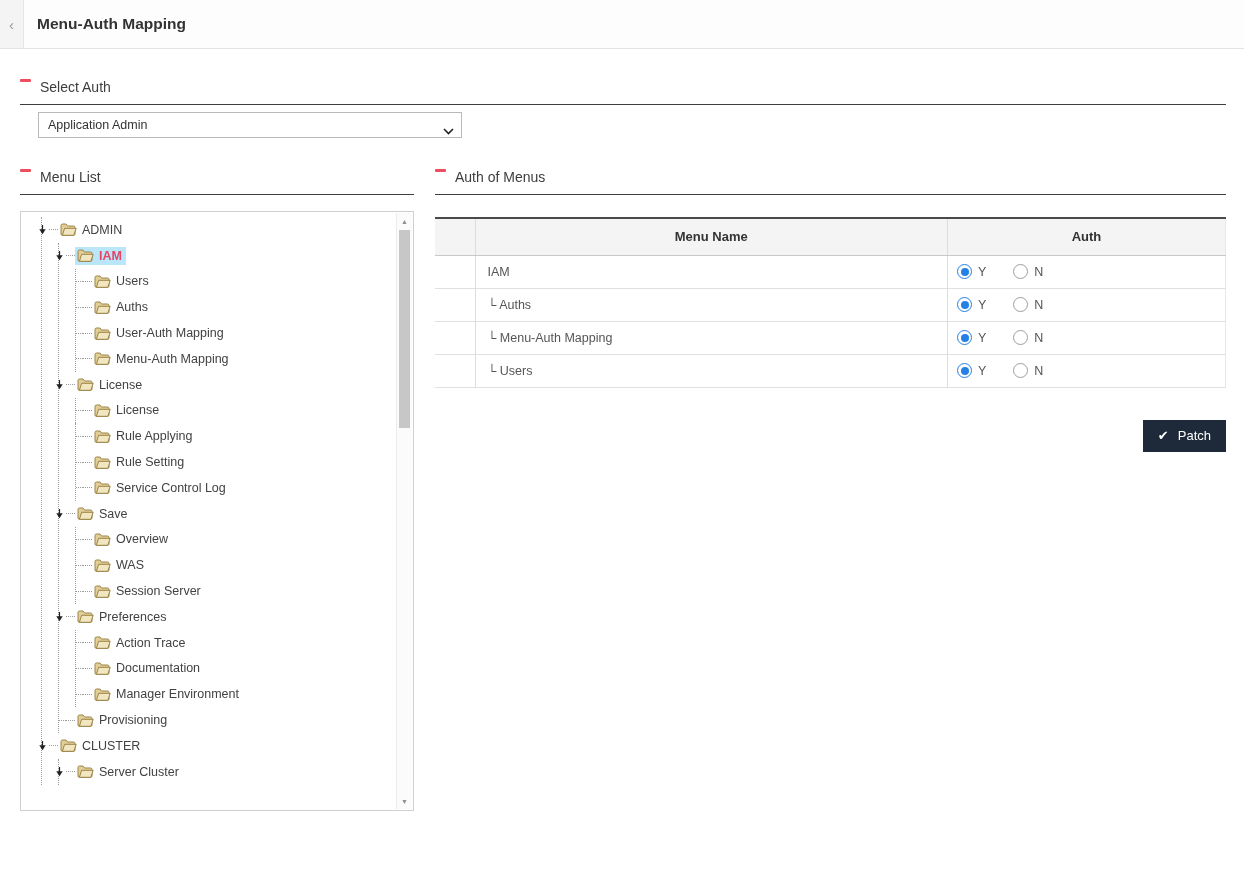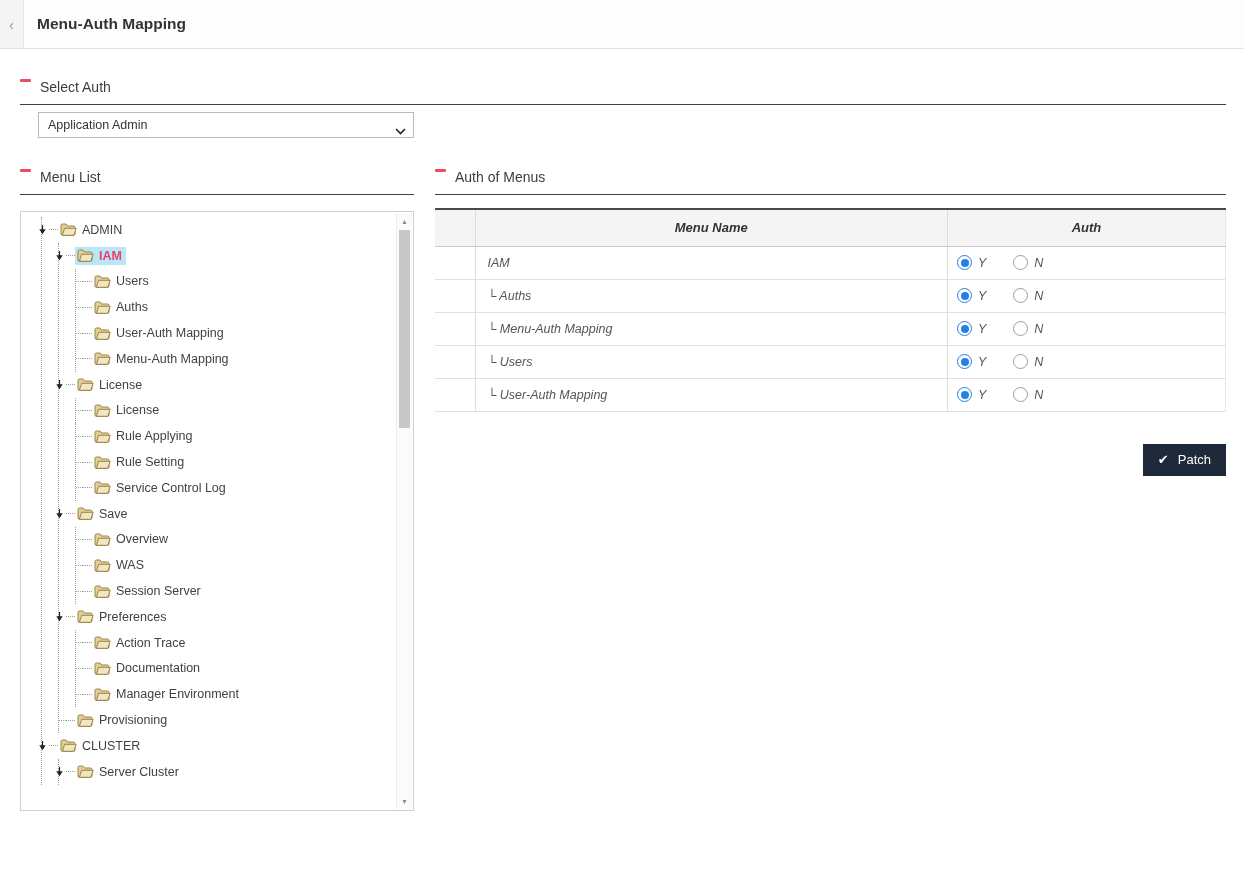--- a/index.html
+++ b/index.html
@@ -24,7 +24,7 @@
   .sec-head .t { font-size: 14px; color: #3d3d3d; }
 
   
-  .sel-wrap { position: relative; width: 376px; margin: 7px 0 0 18px; }
+  .sel-wrap { position: relative; width: 424px; margin: 7px 0 0 18px; }
   .sel-wrap select { width: 100%; height: 26px; border: 1px solid #b9b9b9;
     background: #fff; font-size: 12.5px; color: #333; padding: 0 26px 0 9px;
     appearance: none; -webkit-appearance: none; border-radius: 0;

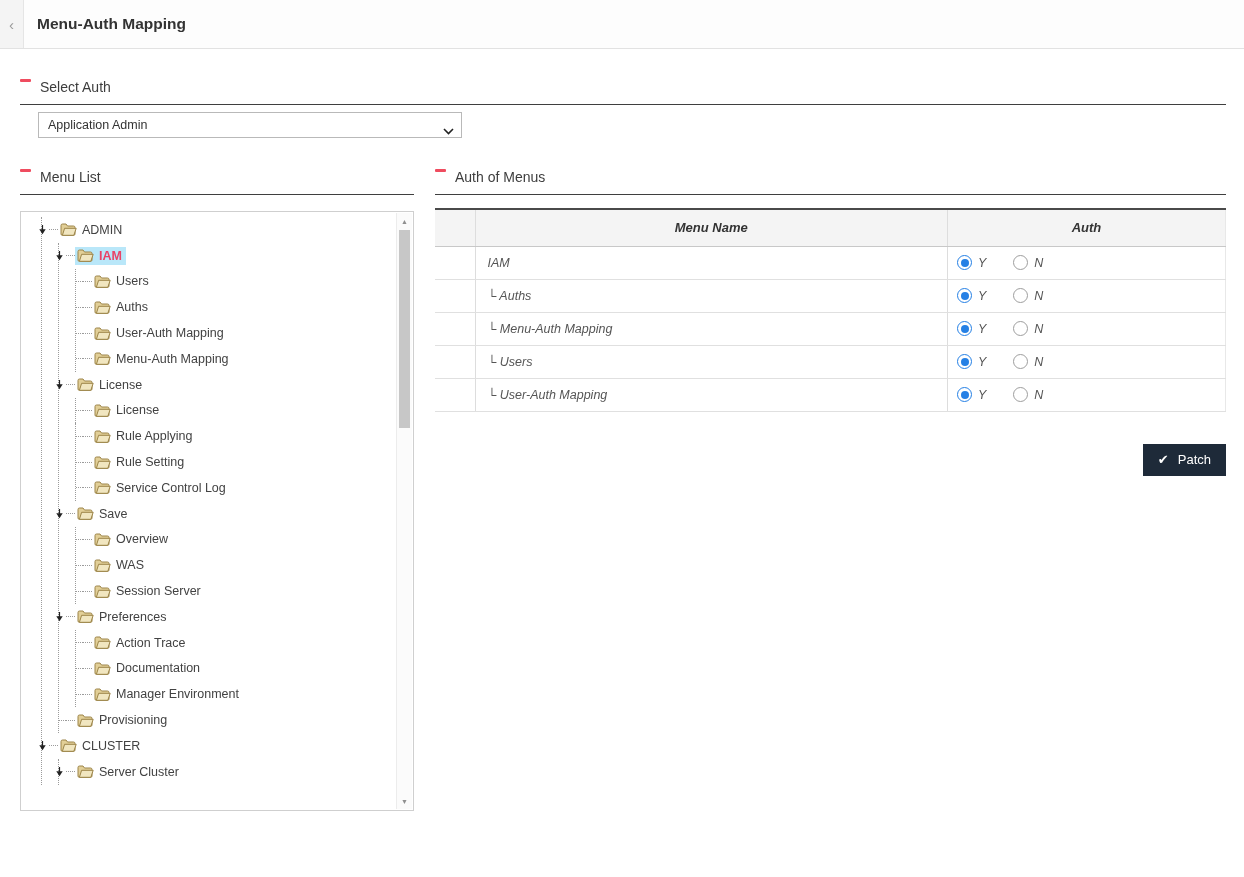--- a/index.html
+++ b/index.html
@@ -63,8 +63,8 @@
     background: #c7c7c7; cursor: grab; }
 
   
-  table.auth { width: 100%; border-collapse: collapse; margin-top: 13px;
-    border-top: 2px solid #4a4a4a; font-style: italic; }
+  table.auth { width: 100%; border-collapse: collapse; margin-top: 22px;
+    border-top: 2px solid #4a4a4a; }
   table.auth th { background: #f4f4f4; height: 37px; font-size: 13px;
     font-weight: bold; color: #333; border-bottom: 1px solid #c8c8c8;
     text-align: center; }

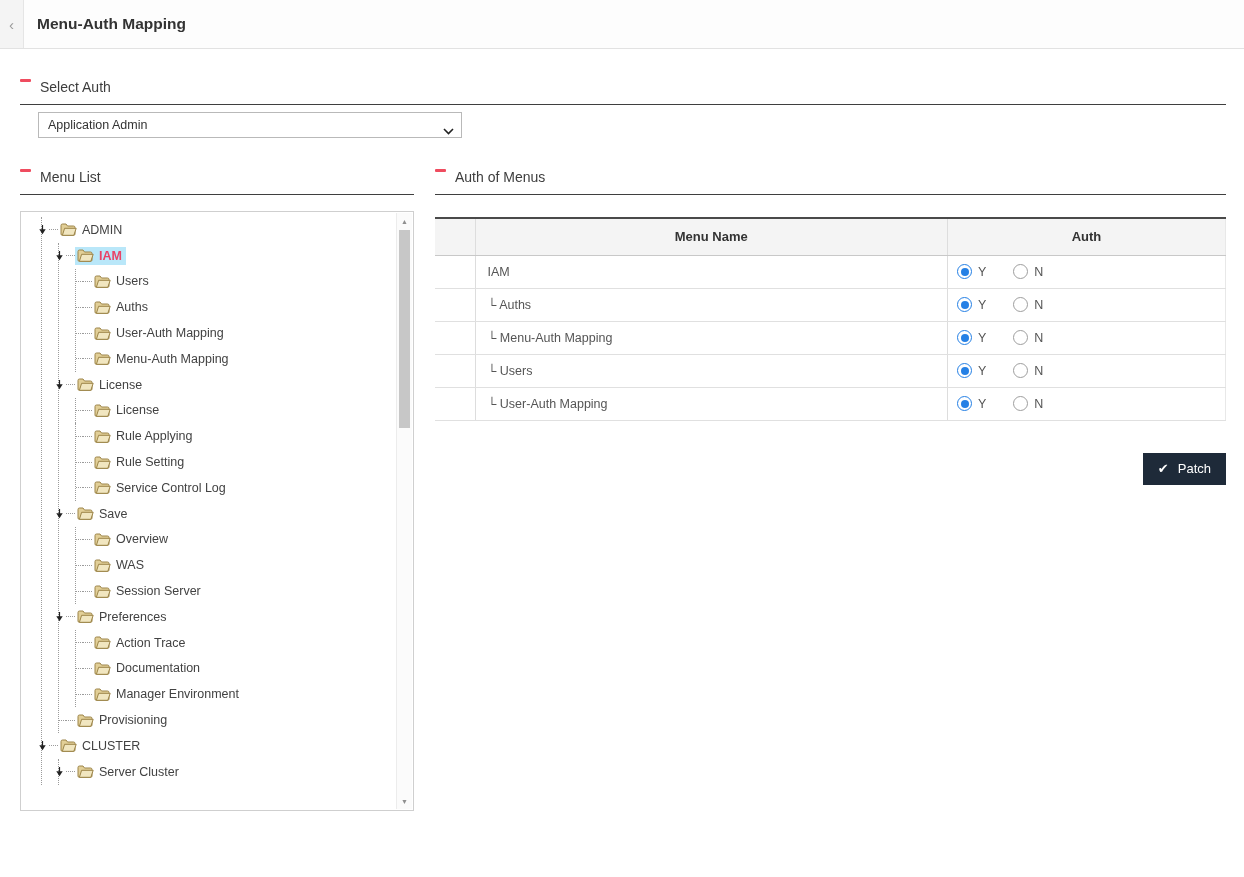--- a/index.html
+++ b/index.html
@@ -593,22 +593,6 @@
                 </span>
               </td>
             </tr>
-            <tr>
-              <td></td>
-              <td class="menu-cell child">└ User-Auth Mapping</td>
-              <td class="auth-cell">
-                <span class="rgroup">
-                  <span class="ritem">
-                    <span class="radio on"></span>
-                    <span class="rlabel">Y</span>
-                  </span>
-                  <span class="ritem">
-                    <span class="radio"></span>
-                    <span class="rlabel">N</span>
-                  </span>
-                </span>
-              </td>
-            </tr>
           </tbody>
       </table>
       <div class="save-row">

